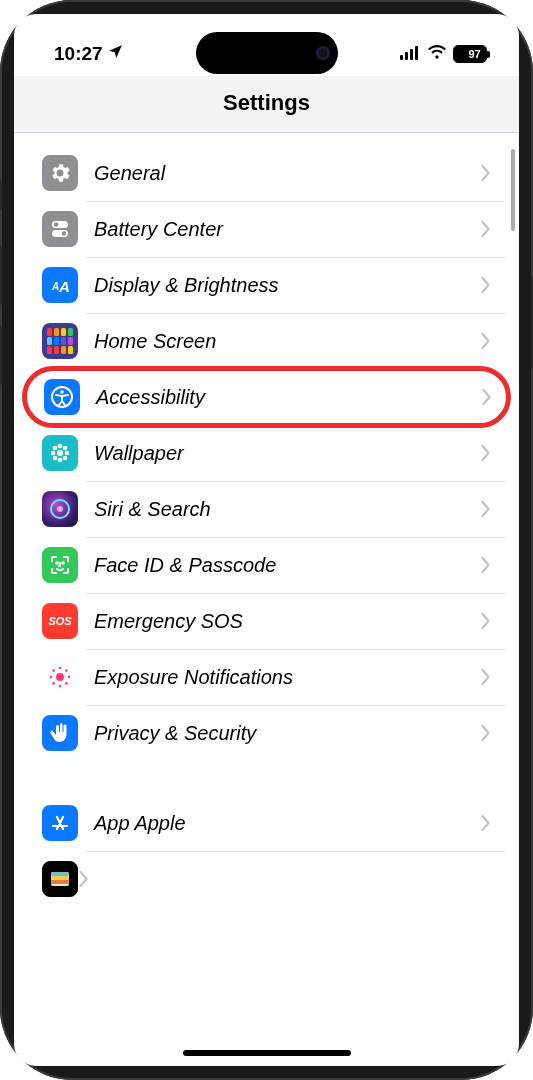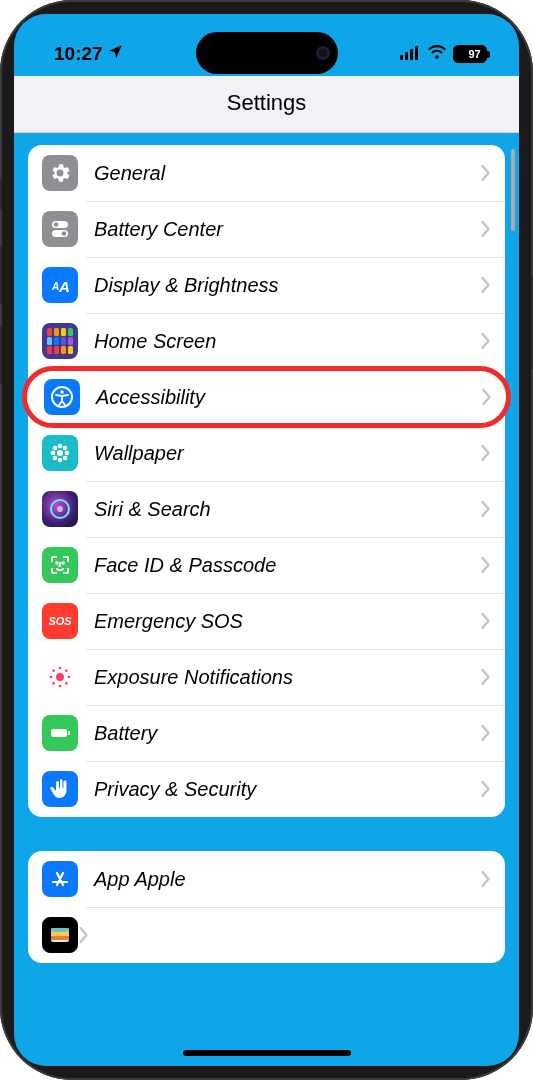--- a/index.html
+++ b/index.html
@@ -26,8 +26,8 @@
     .screen {
       width: 100%;
       height: 100%;
-      background: #0ea5e9;
-      border-radius: 32px;
+      background: #ffffff;
+      border-radius: 22px;
       overflow: hidden;
       position: relative;
       display: flex;

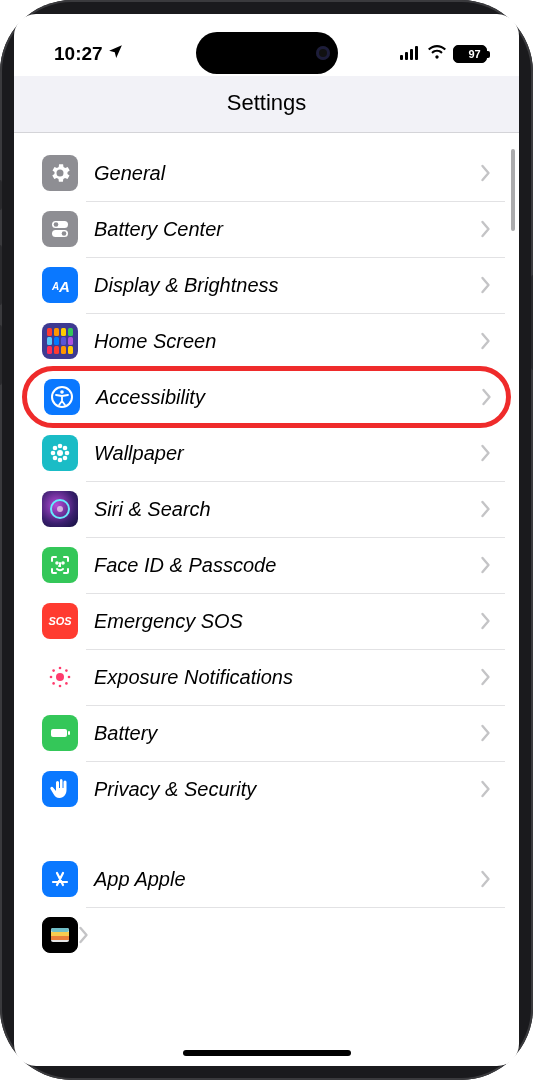--- a/index.html
+++ b/index.html
@@ -72,7 +72,7 @@
     .nav-title {
       text-align: center;
       font-size: 22px;
-      font-weight: 400;
+      font-weight: 700;
       color: #000;
       padding: 14px 0 16px;
       background: #f2f2f7;

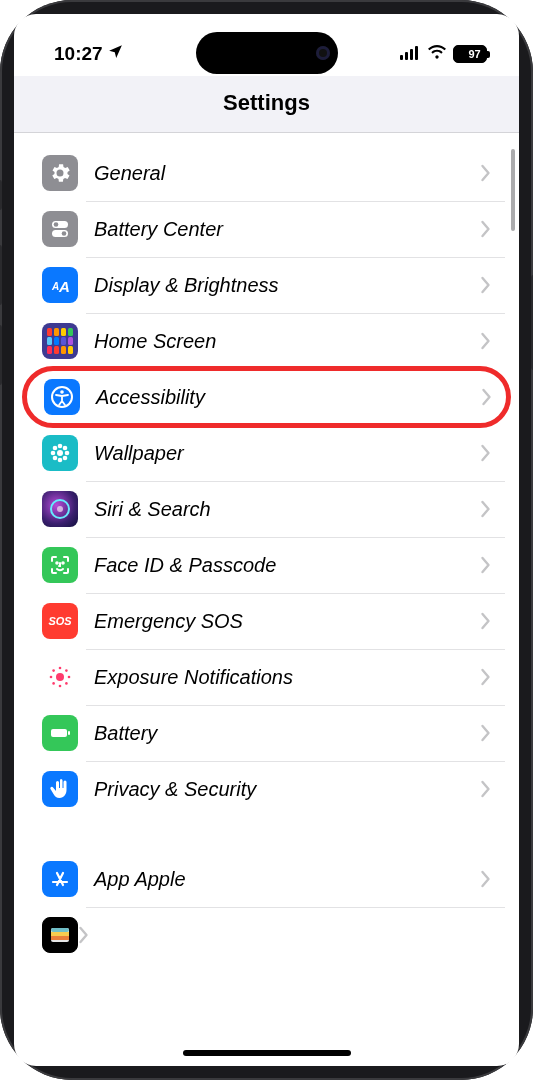--- a/index.html
+++ b/index.html
@@ -390,20 +390,6 @@
               </div>
             </div>
             <div class="row">
-              <div class="app-icon ic-batt">
-                <svg viewBox="0 0 24 24" fill="none">
-                  <rect x="3" y="8" width="16" height="8" rx="2" fill="#fff"></rect>
-                  <rect x="20" y="10" width="2" height="4" rx="1" fill="#fff"></rect>
-                </svg>
-              </div>
-              <div class="row-label">Battery</div>
-              <div class="chev">
-                <svg viewBox="0 0 10 18" fill="none" stroke="#c4c4c6" stroke-width="2.4" stroke-linecap="round" stroke-linejoin="round">
-                  <path d="M2 2l6 7-6 7"></path>
-                </svg>
-              </div>
-            </div>
-            <div class="row">
               <div class="app-icon ic-priv">
                 <svg viewBox="0 0 24 24" fill="#fff">
                   <path d="M13 2a1.5 1.5 0 0 1 1.5 1.5V11h1V5a1.5 1.5 0 0 1 3 0v8c0 4-2.5 8-7 8-3 0-4.5-1.5-6-4l-3-5a1.5 1.5 0 0 1 2.6-1.5L8 14V5.5a1.5 1.5 0 0 1 3 0V11h1V3.5A1.5 1.5 0 0 1 13 2z"></path>

